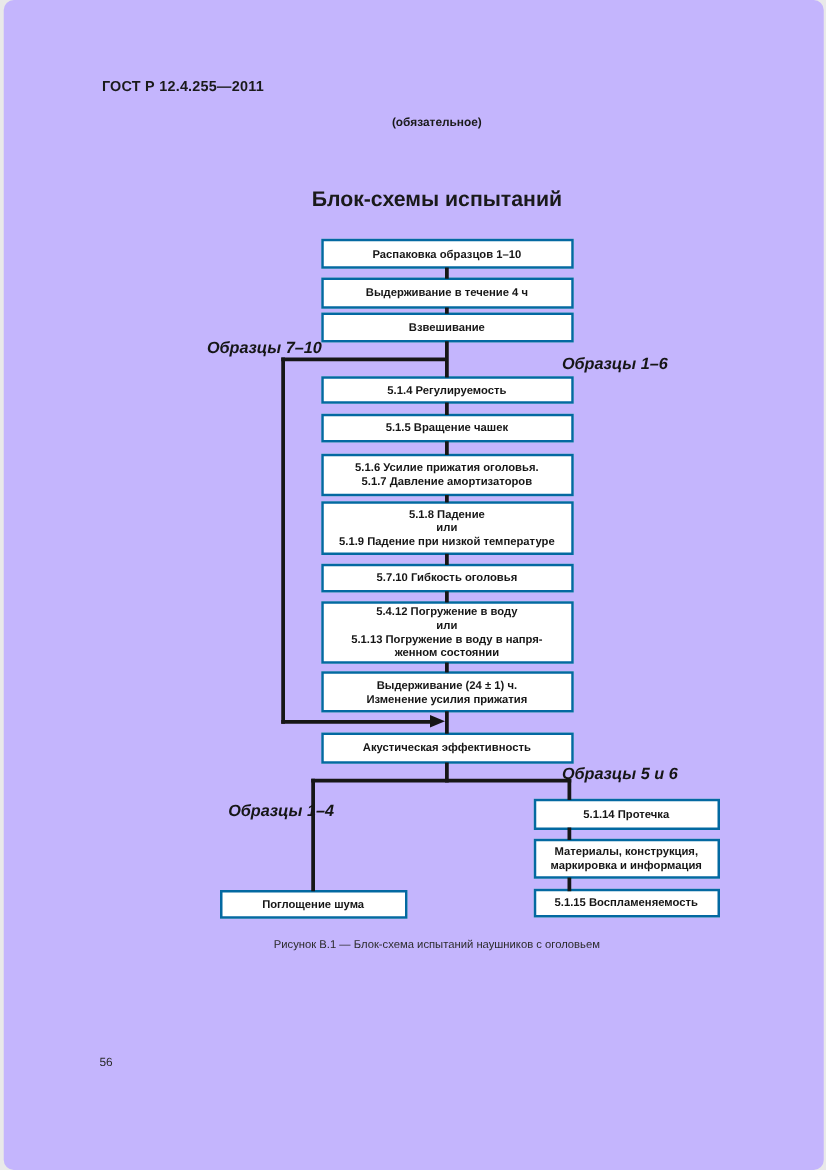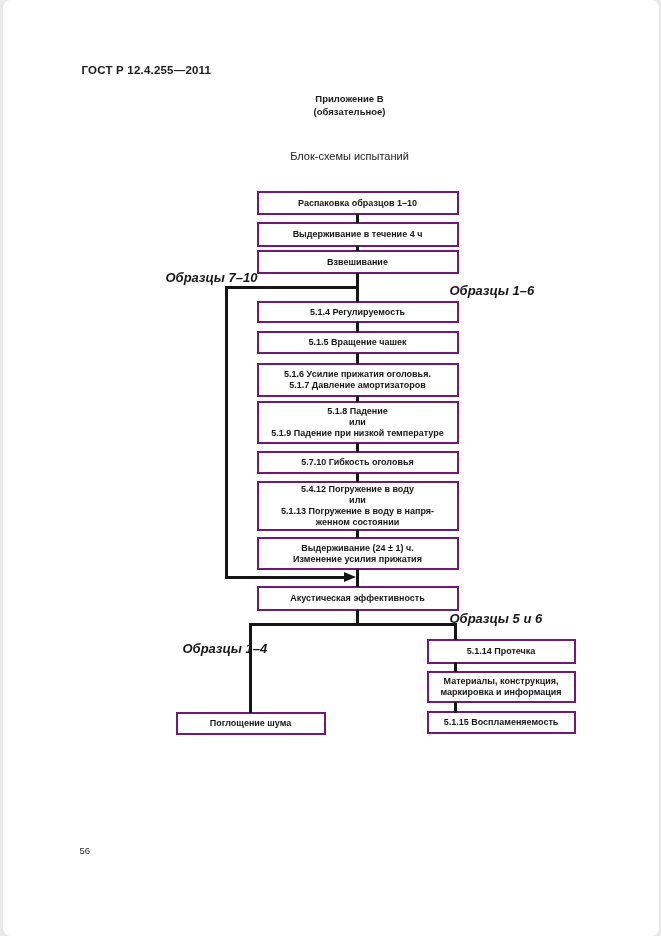--- a/index.html
+++ b/index.html
@@ -3,7 +3,7 @@
 <meta charset="utf-8">
 <style>
   html,body{margin:0;padding:0;background:#e9e9e9;}
-  .page{position:relative;width:656px;height:936px;background:#ffffff;border-radius:8px;
+  .page{position:relative;width:656px;height:936px;background:#c4b5fd;border-radius:8px;
         font-family:"Liberation Sans",sans-serif;color:#1a1a1a;overflow:hidden;margin:0 auto;}
   .doc-code{position:absolute;left:79px;top:64px;font-size:11.5px;font-weight:bold;letter-spacing:.2px;}
   .centered{position:absolute;text-align:center;}

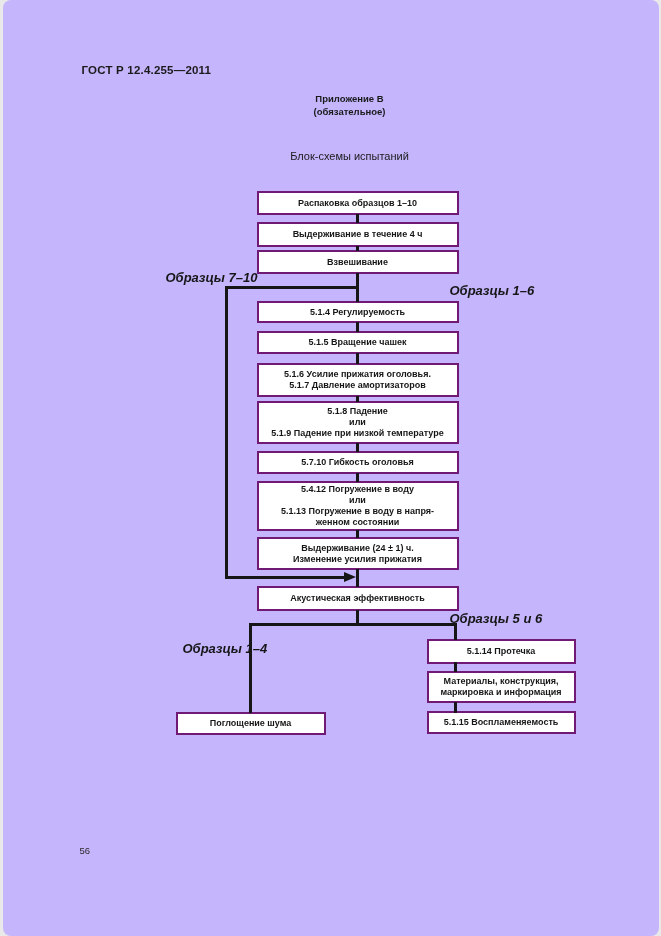--- a/index.html
+++ b/index.html
@@ -30,7 +30,6 @@
   <div class="doc-code">ГОСТ Р 12.4.255—2011</div>
 
   <div class="centered appendix">
-    <div>Приложение В</div>
     <div>(обязательное)</div>
   </div>
 

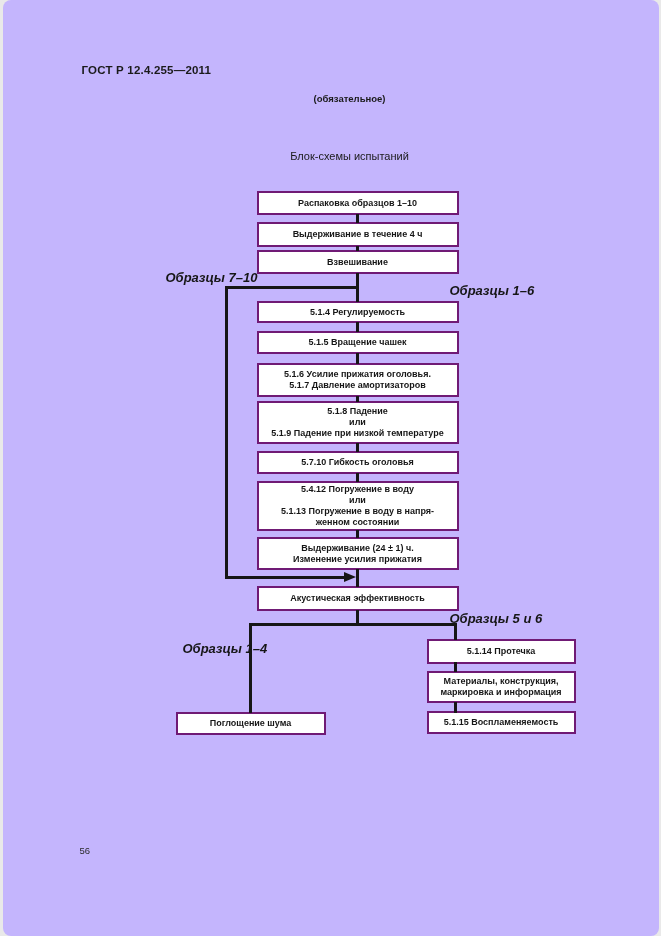--- a/index.html
+++ b/index.html
@@ -8,7 +8,7 @@
   .doc-code{position:absolute;left:79px;top:64px;font-size:11.5px;font-weight:bold;letter-spacing:.2px;}
   .centered{position:absolute;text-align:center;}
   .appendix{left:231px;width:232px;top:92px;font-size:9.5px;font-weight:bold;line-height:13px;}
-  .title{left:181px;width:332px;top:150px;font-size:11px;font-weight:normal;}
+  .title{left:181px;width:332px;top:150px;font-size:17px;font-weight:bold;}
   .fbox{position:absolute;box-sizing:border-box;border:2px solid #701a75;background:#fff;
         display:flex;flex-direction:column;justify-content:center;align-items:center;
         text-align:center;font-size:9px;font-weight:bold;line-height:11px;color:#161616;}

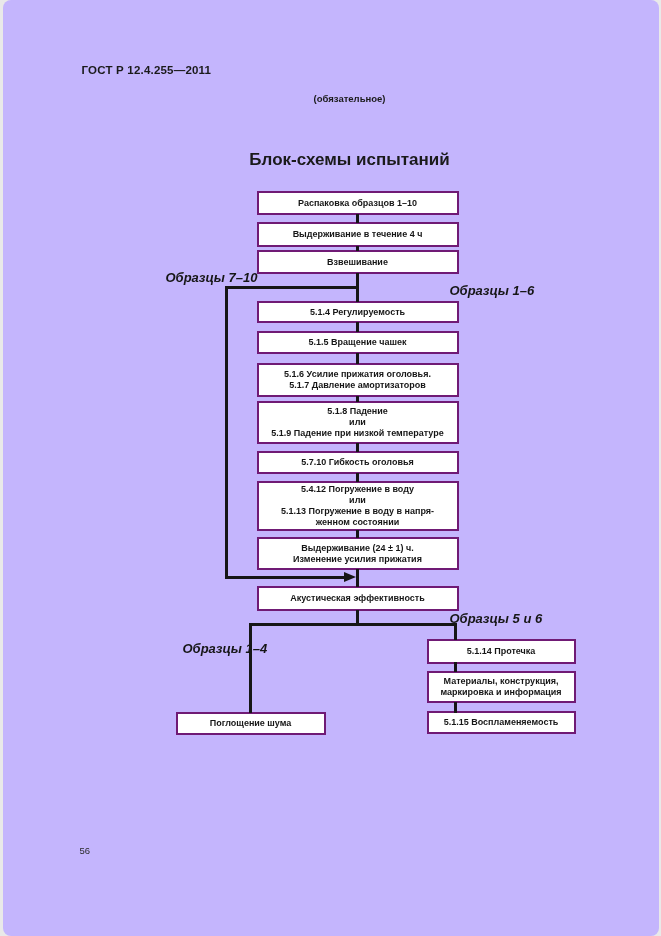--- a/index.html
+++ b/index.html
@@ -9,7 +9,7 @@
   .centered{position:absolute;text-align:center;}
   .appendix{left:231px;width:232px;top:92px;font-size:9.5px;font-weight:bold;line-height:13px;}
   .title{left:181px;width:332px;top:150px;font-size:17px;font-weight:bold;}
-  .fbox{position:absolute;box-sizing:border-box;border:2px solid #701a75;background:#fff;
+  .fbox{position:absolute;box-sizing:border-box;border:2px solid #0369a1;background:#fff;
         display:flex;flex-direction:column;justify-content:center;align-items:center;
         text-align:center;font-size:9px;font-weight:bold;line-height:11px;color:#161616;}
   .fbox div{white-space:nowrap;}

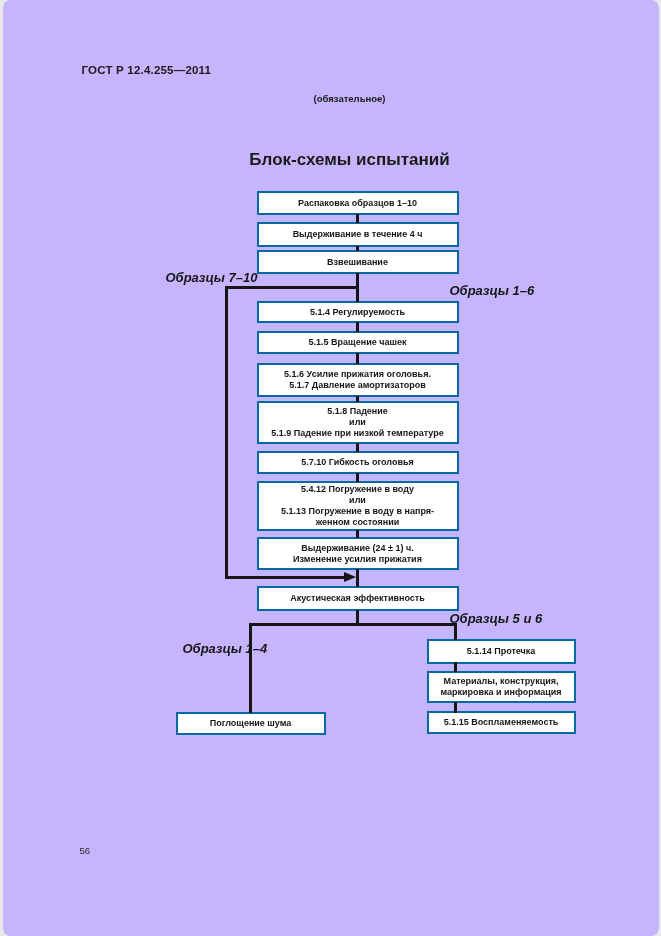--- a/index.html
+++ b/index.html
@@ -123,6 +123,7 @@
 
   </div>
 
+  <div class="centered caption">Рисунок В.1 — Блок-схема испытаний наушников с оголовьем</div>
 
   <div class="pagenum">56</div>
 

